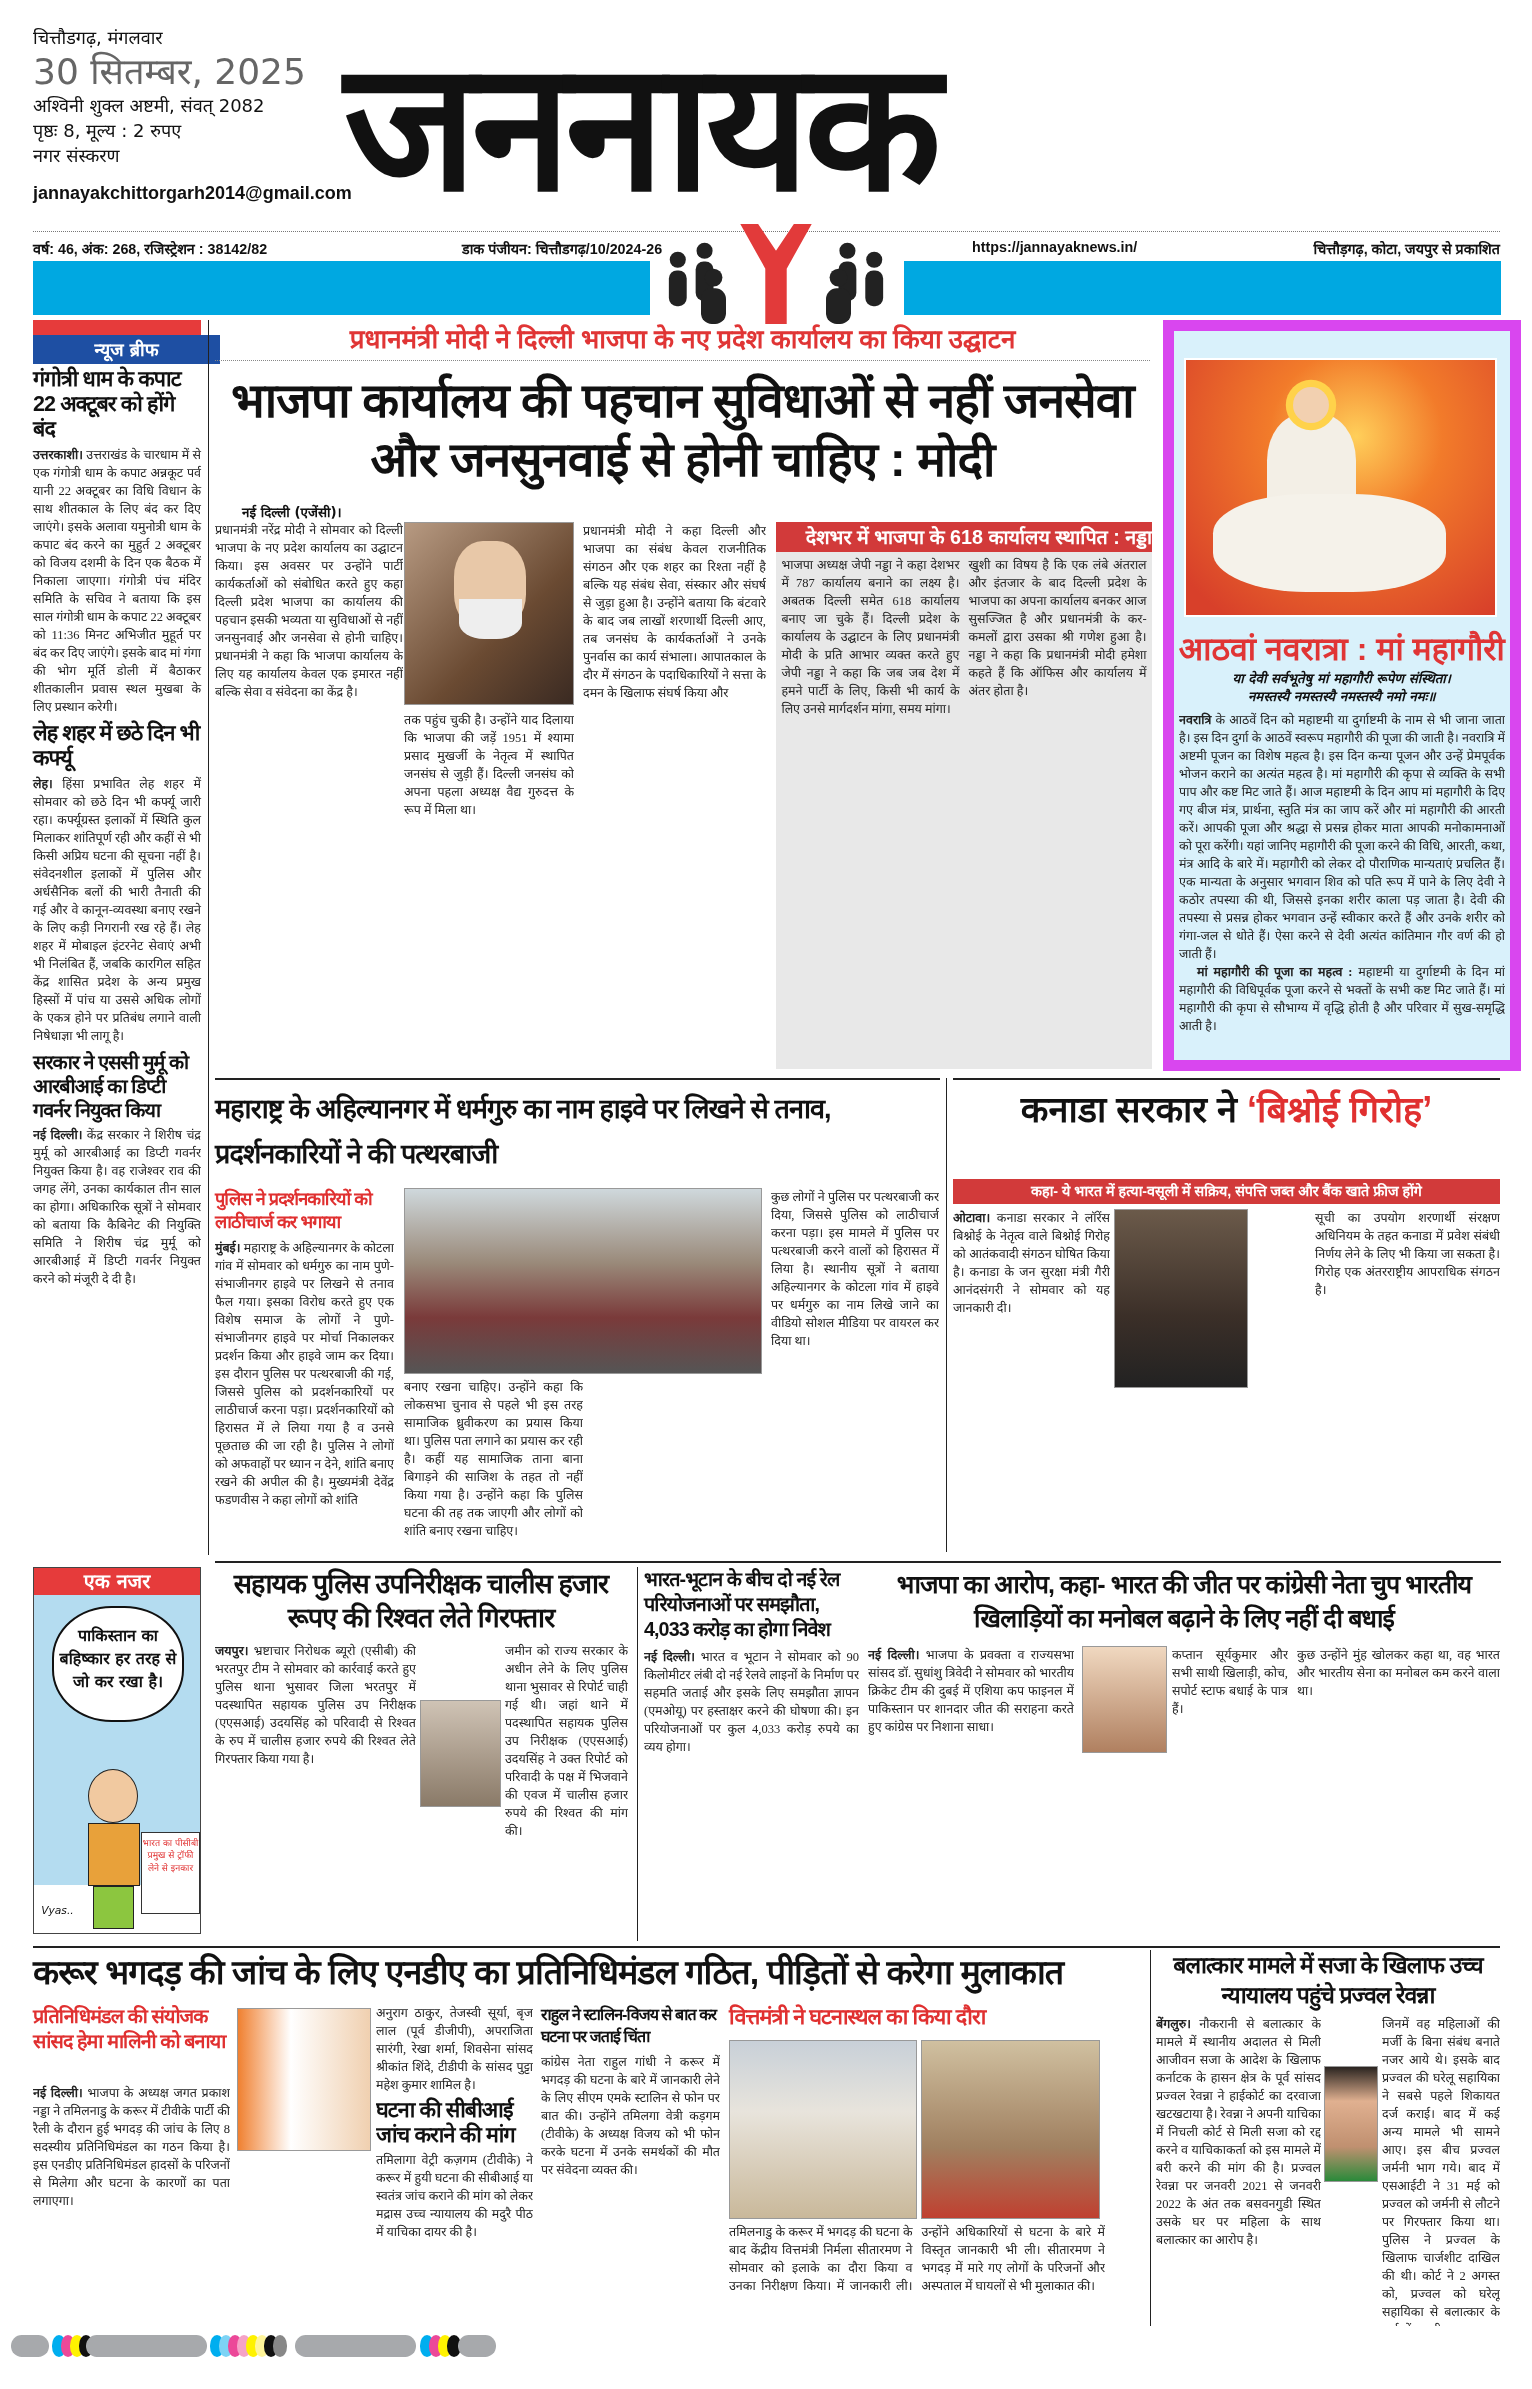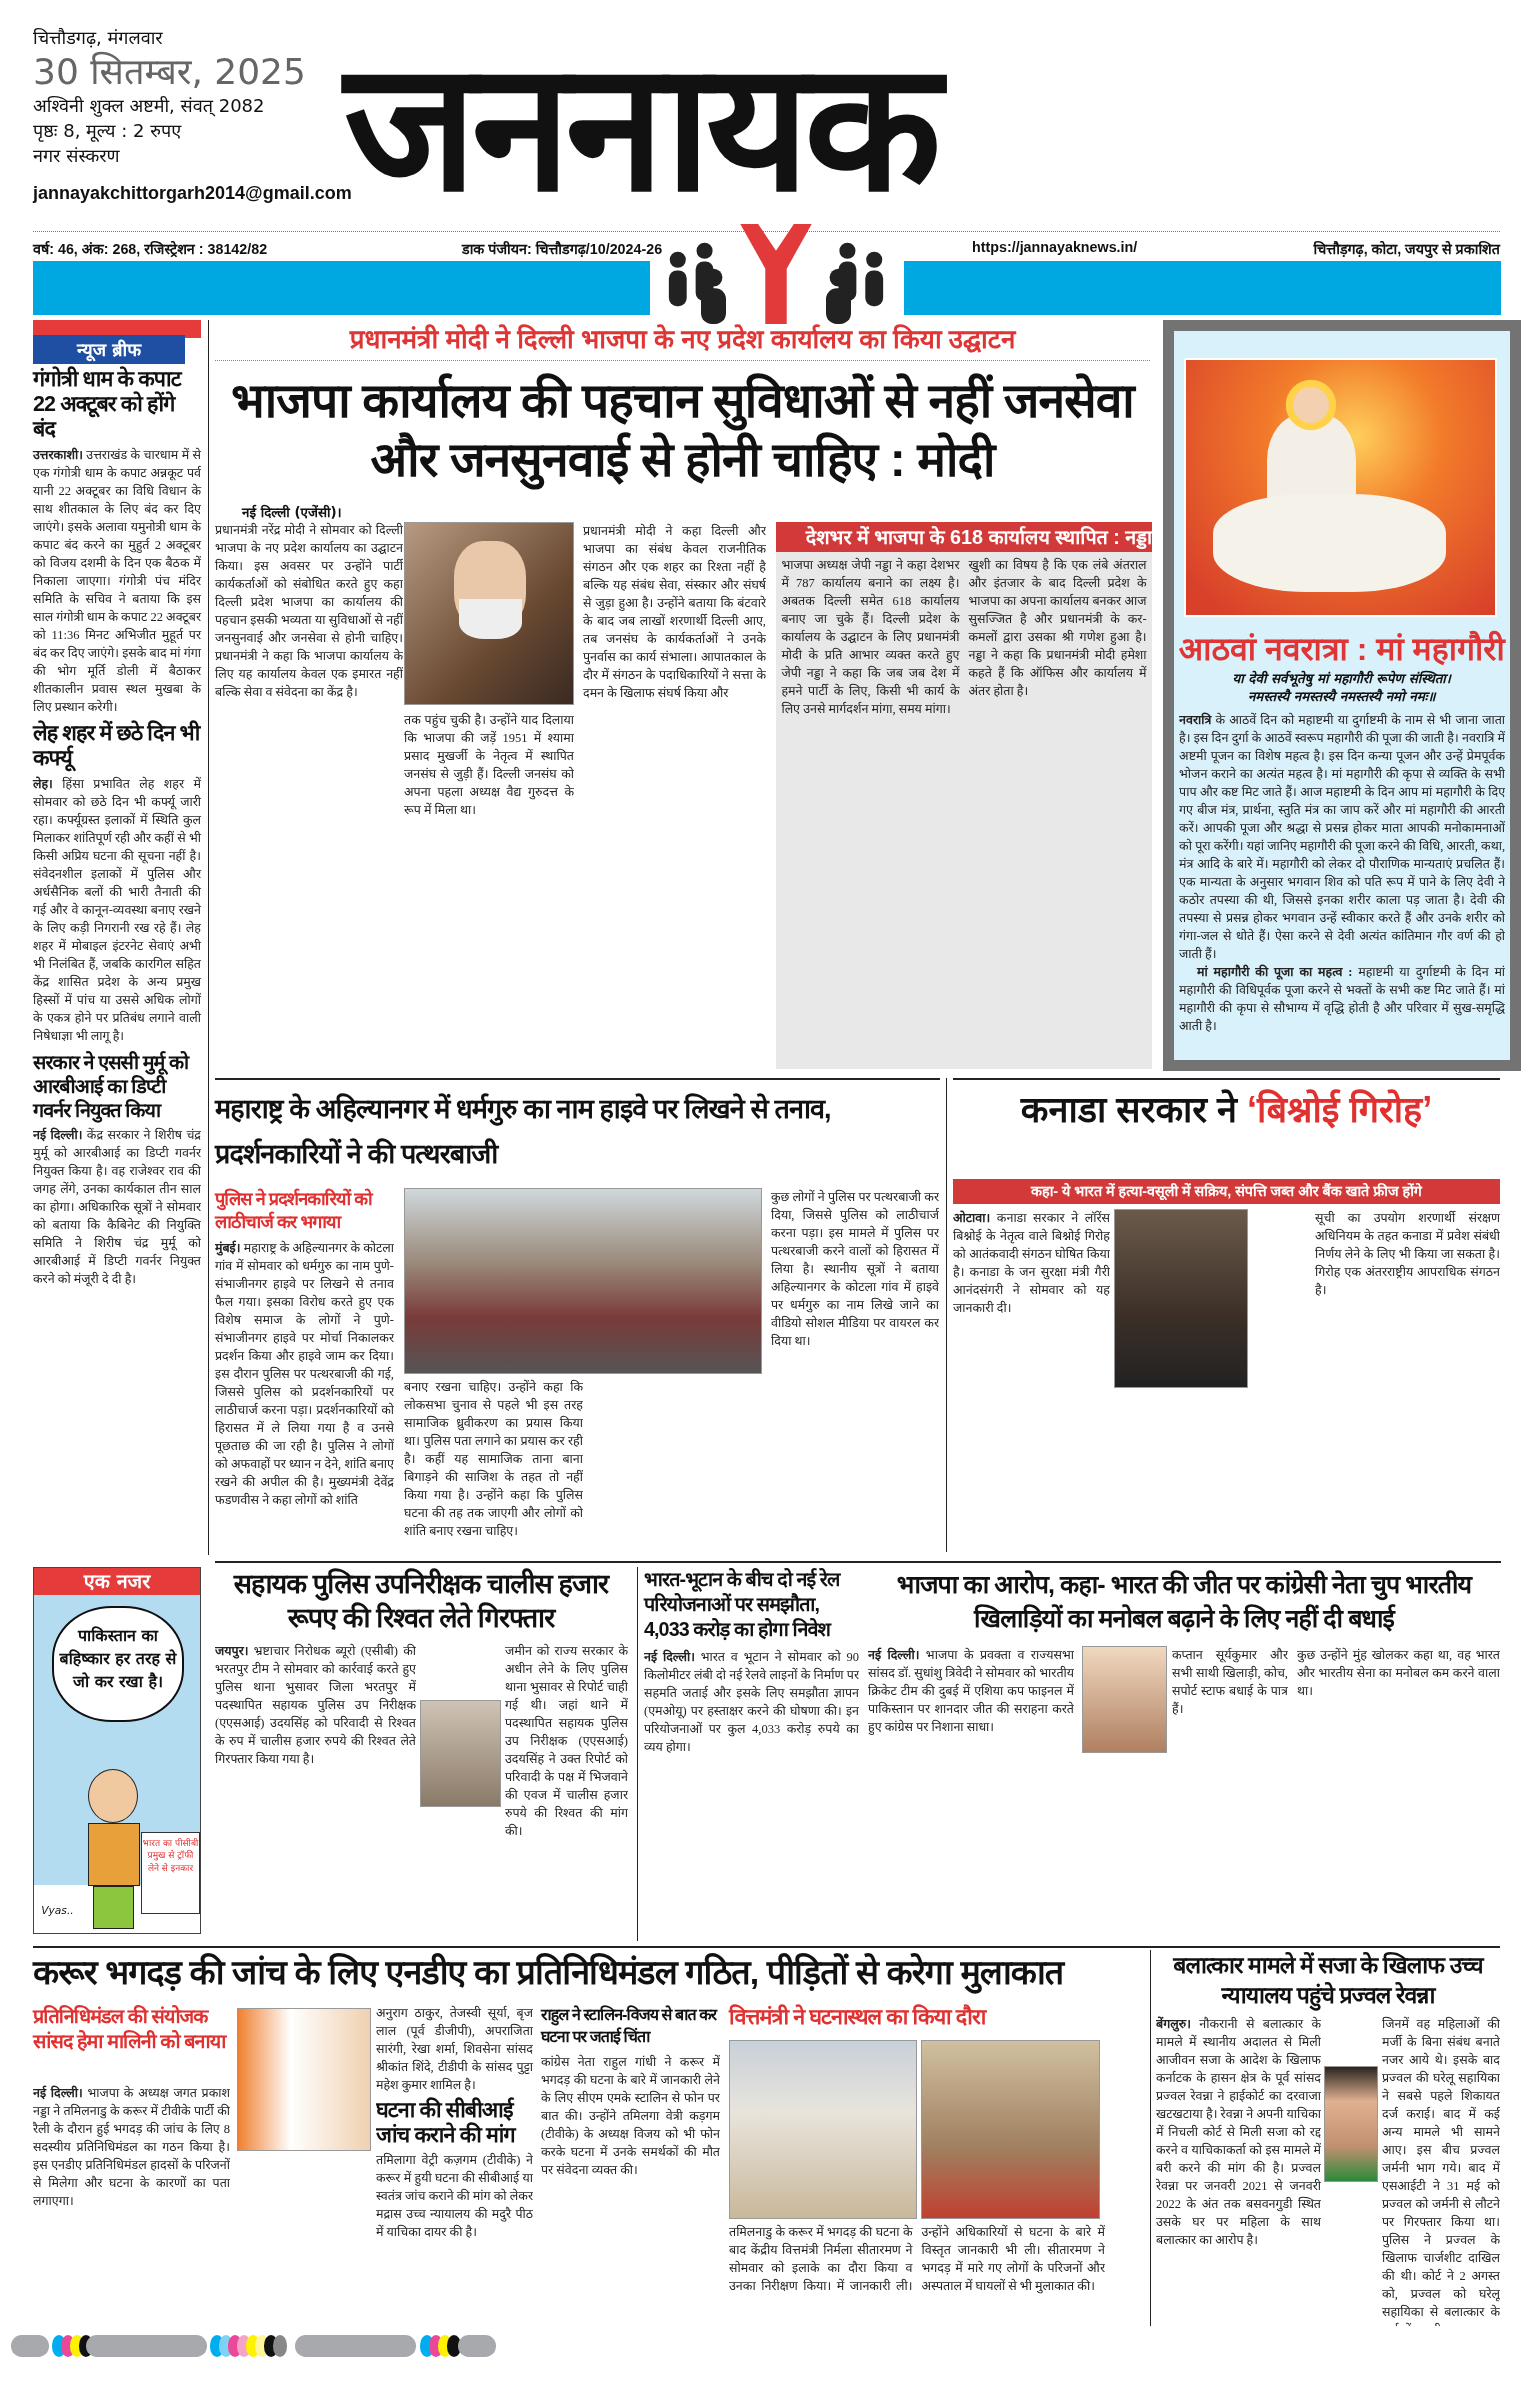--- a/index.html
+++ b/index.html
@@ -15,7 +15,7 @@
 .bluebar{top:261px;height:54px;background:#00a8e1}
 .people-logo{left:651px;top:224px;width:250px;height:100px}
 .newsbrief-tab{left:33px;top:320px;width:168px;height:18px;background:#e63b3b}
-.newsbrief-title{left:33px;top:335px;width:152px;height:29px;background:#1e4fa3;color:#fff;font-weight:bold;font-size:18px;text-align:center;line-height:29px}
+.newsbrief-title{left:33px;top:335px;width:187px;height:29px;background:#1e4fa3;color:#fff;font-weight:bold;font-size:18px;text-align:center;line-height:29px}
 .col-head{font-weight:bold;font-family:"Liberation Sans",sans-serif;letter-spacing:-0.9px}
 .body-text{font-family:"Liberation Serif",serif;font-size:12.5px;line-height:18px;text-align:justify;color:#222}
 .vline{width:0.9px;background:#222}

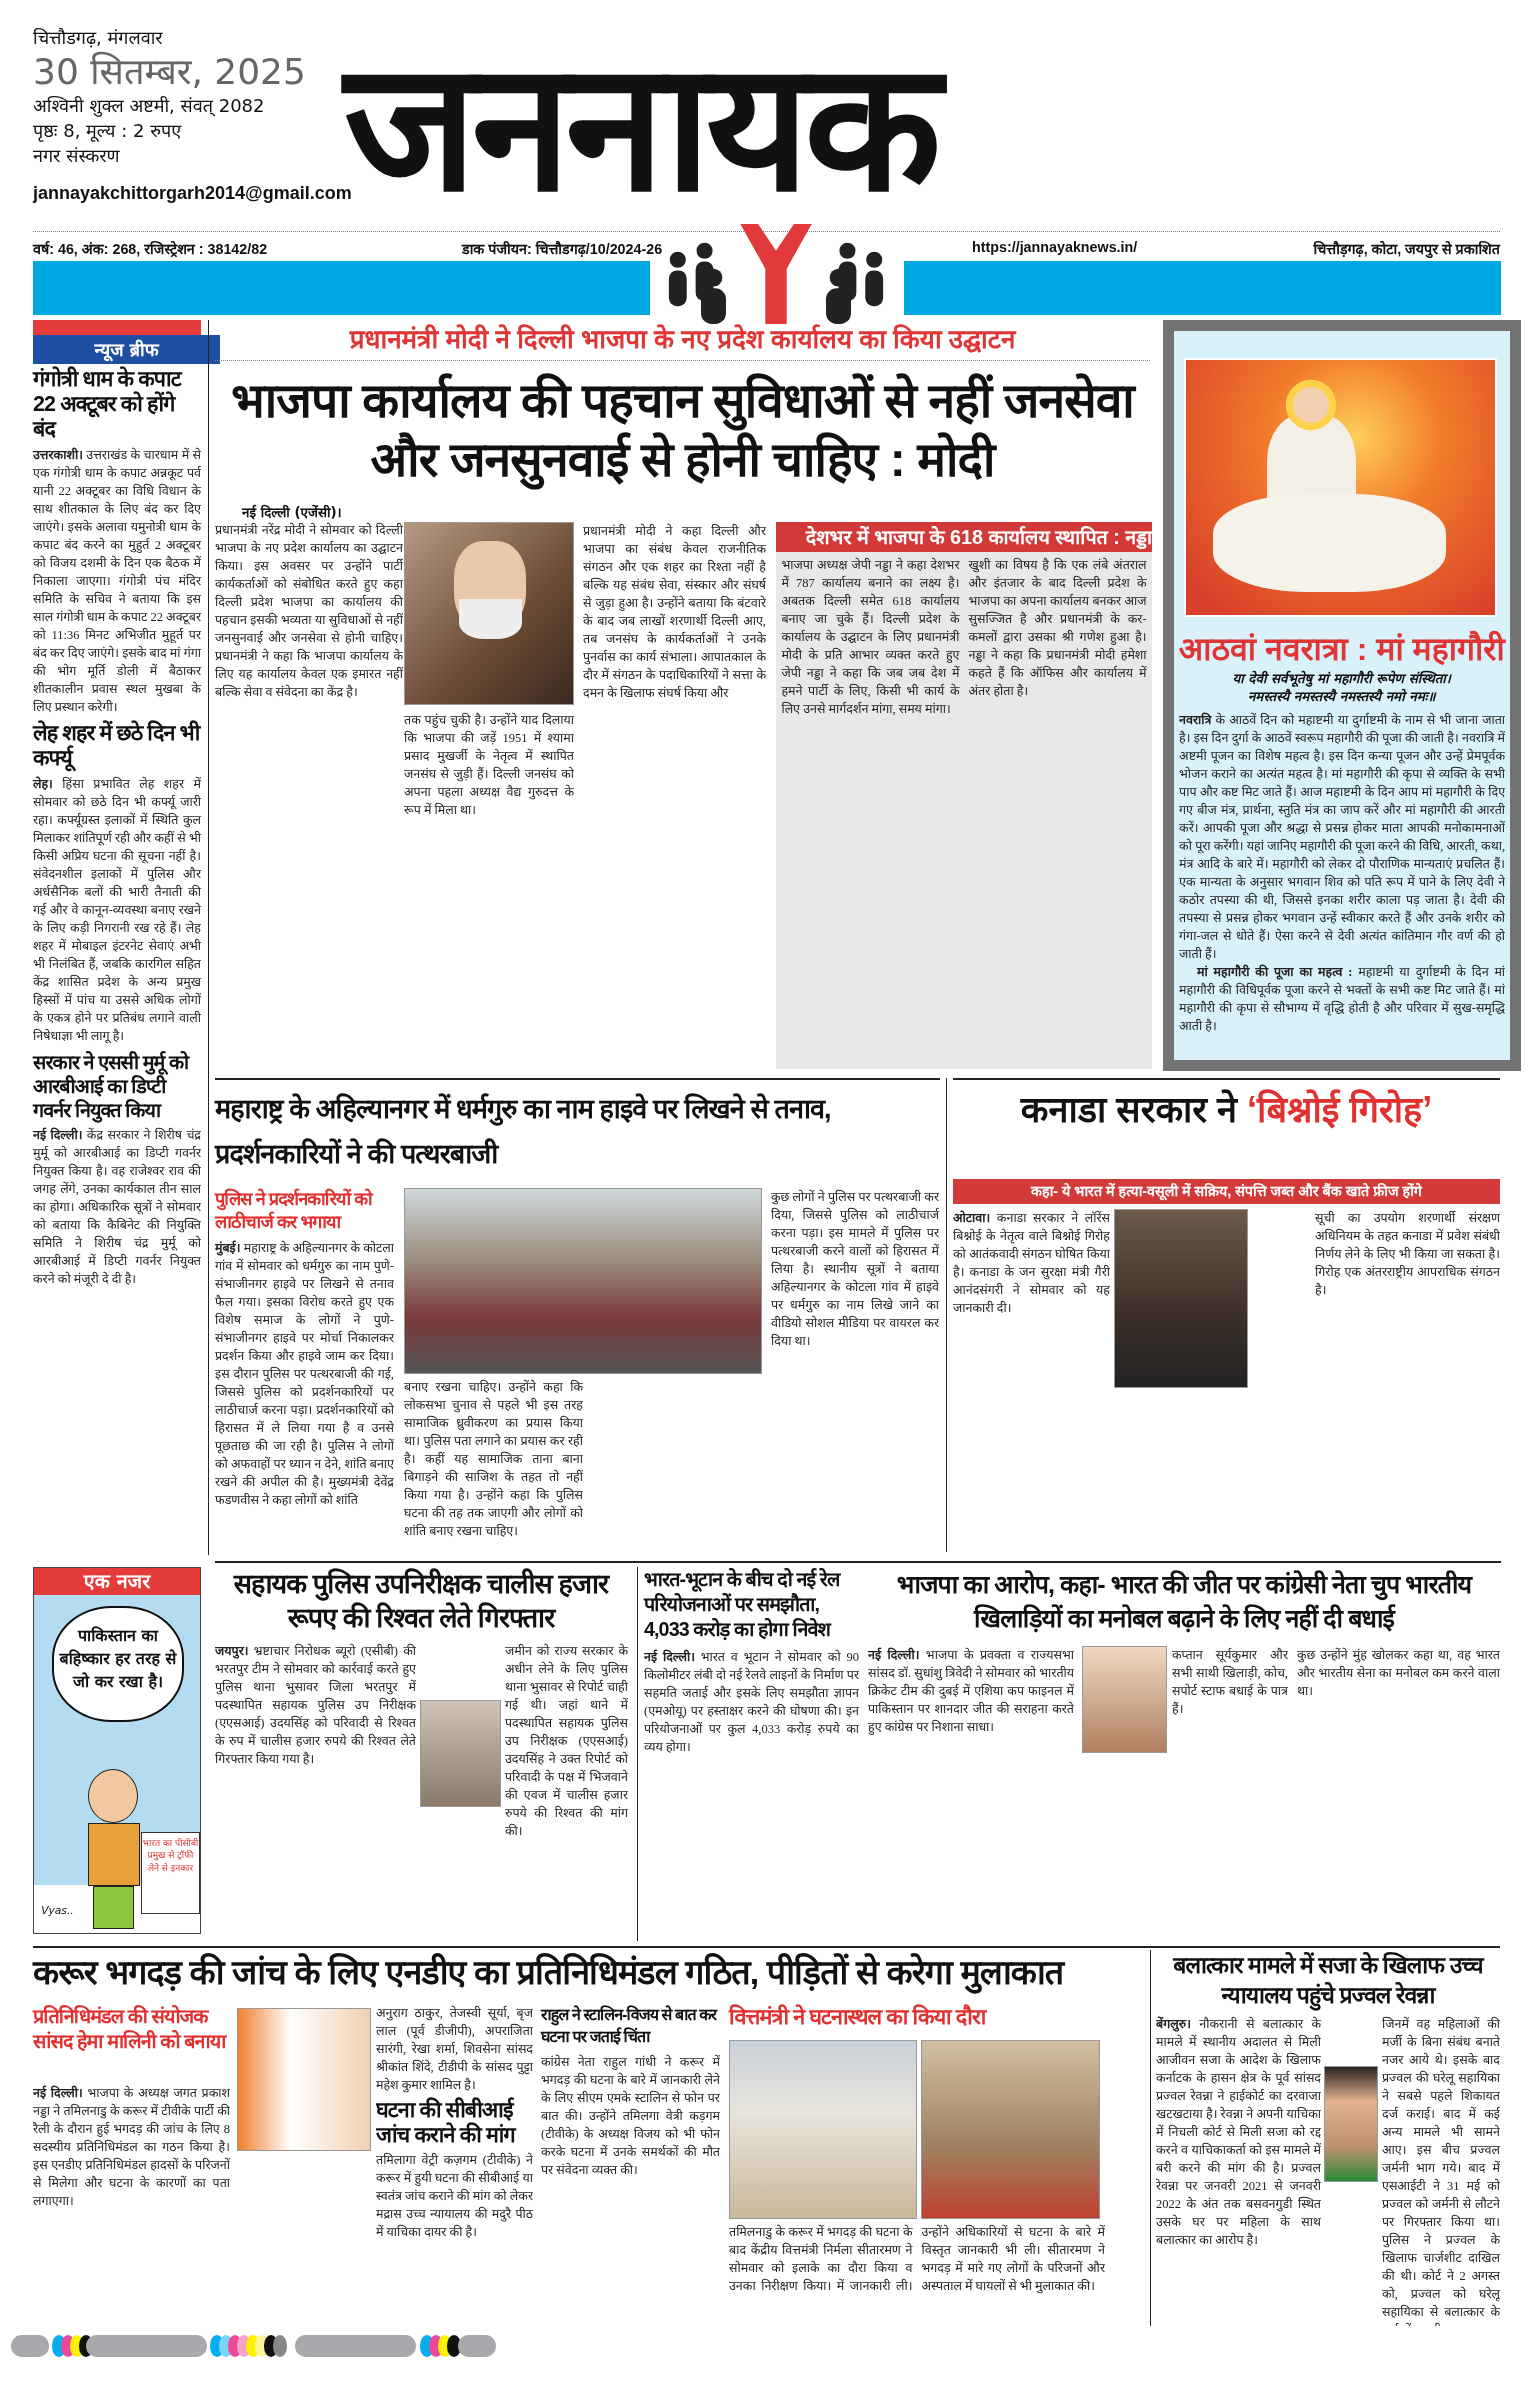--- a/index.html
+++ b/index.html
@@ -25,7 +25,7 @@
 .main-head{left:215px;top:371px;width:935px;font-size:48px;line-height:59px;font-weight:bold;text-align:center;letter-spacing:-0.9px;font-family:"Liberation Sans",sans-serif}
 .photo{background:linear-gradient(135deg,#b79a82,#6a4a32 60%,#3a2a22);border:0.9px solid #999}
 .redbar{background:#d23a3a;color:#fff;font-weight:bold;font-family:"Liberation Sans",sans-serif}
-.navratri{left:1163px;top:320px;width:358px;height:751px;background:#737373;padding:10.7px}
+.navratri{left:1163px;top:320px;width:358px;height:751px;background:#d946ef;padding:10.7px}
 .navratri-inner{width:100%;height:100%;background:#d9f1fb;position:relative}
 .goddess{left:10.7px;top:27px;width:313px;height:259px;background:radial-gradient(circle at 55% 30%,#ffcf5a 0,#f27b2a 35%,#d8402a 90%);border:2.7px solid #fff}
 .nav-title{left:0;top:295px;width:336px;text-align:center;color:#e03535;font-size:32px;font-weight:bold;font-family:"Liberation Sans",sans-serif}

